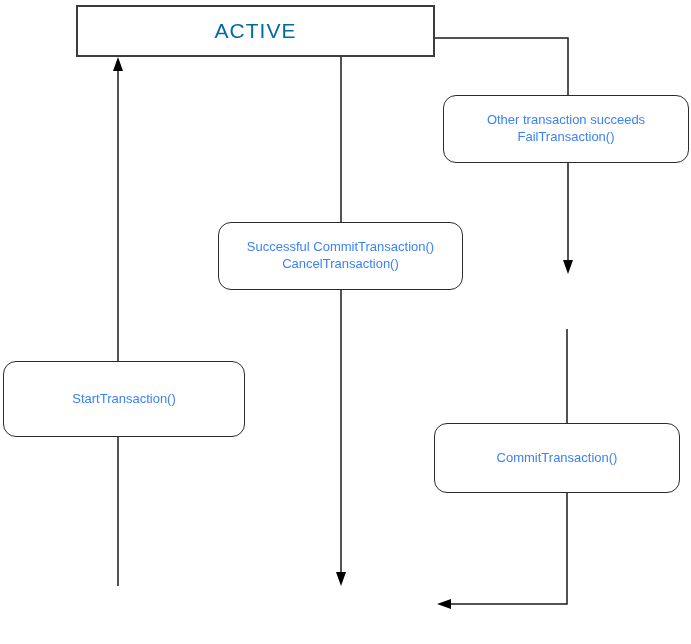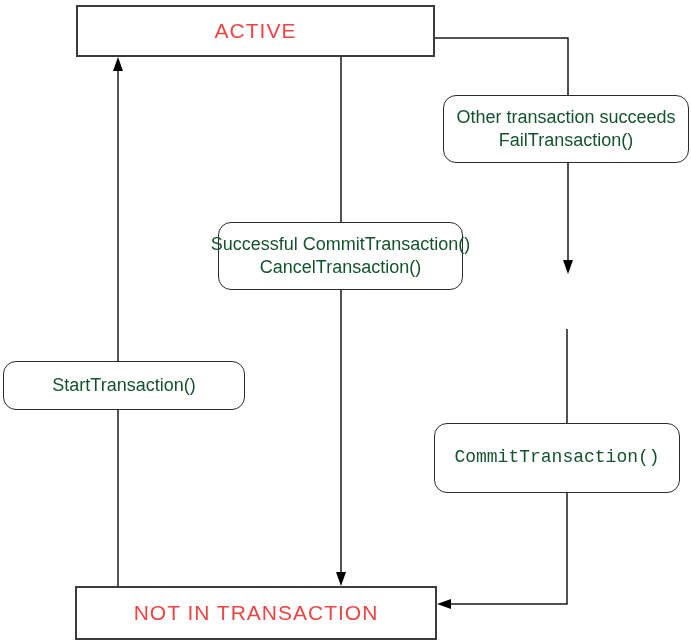--- a/index.html
+++ b/index.html
@@ -28,7 +28,7 @@
   }
   .state-label {
     font-size: 21px;
-    color: #ef4444;
+    color: #0369a1;
     letter-spacing: 1px;
     white-space: nowrap;
   }

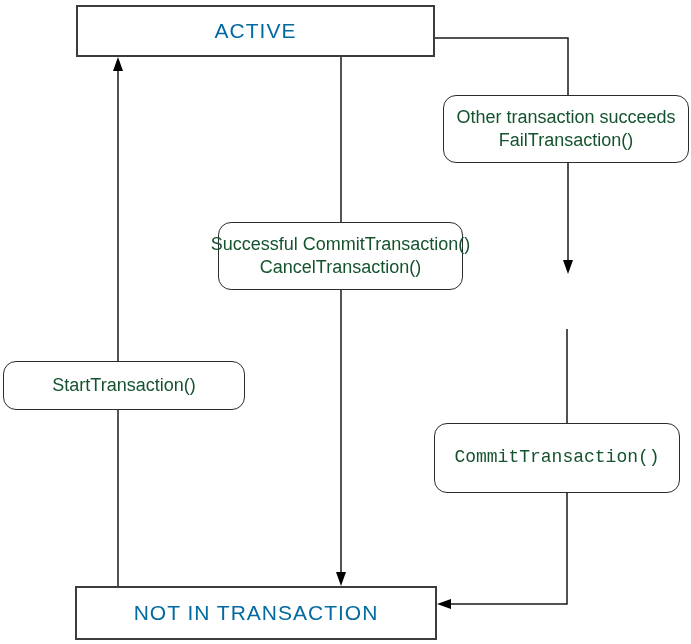--- a/index.html
+++ b/index.html
@@ -46,8 +46,8 @@
     text-align: center;
   }
   .label-line {
-    font-size: 18px;
-    color: #14532d;
+    font-size: 13px;
+    color: #3b82f6;
     line-height: 1.28;
     white-space: nowrap;
   }

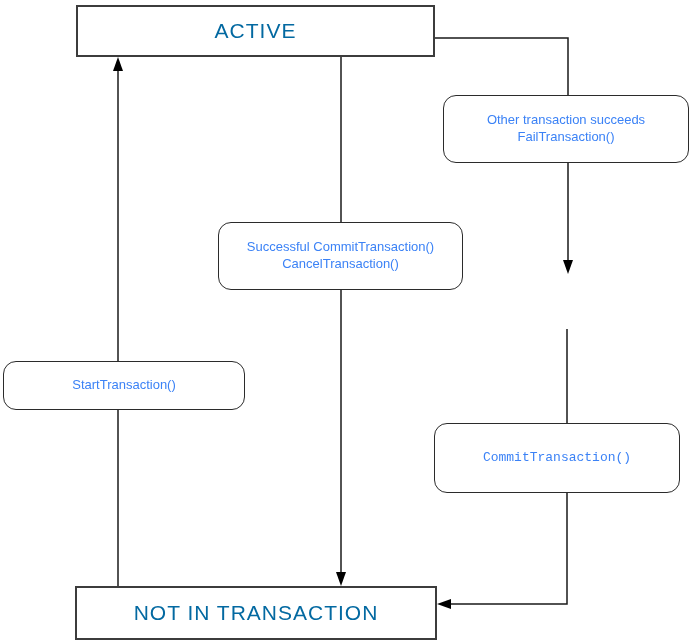--- a/index.html
+++ b/index.html
@@ -56,7 +56,7 @@
   #state-not-in-transaction{ left: 75px;  top: 586px; width: 362px; height: 54px; }
   #label-other-succeeds    { left: 443px; top: 95px;  width: 246px; height: 68px; }
   #label-successful-commit { left: 218px; top: 222px; width: 245px; height: 68px; }
-  #label-start-transaction { left: 3px;   top: 361px; width: 242px; height: 49px; }
+  #label-start-transaction { left: 3px;   top: 361px; width: 242px; height: 76px; }
   #label-commit-transaction{ left: 434px; top: 423px; width: 246px; height: 70px; font-family: Liberation Mono, monospace; }
 </style>
 </head>

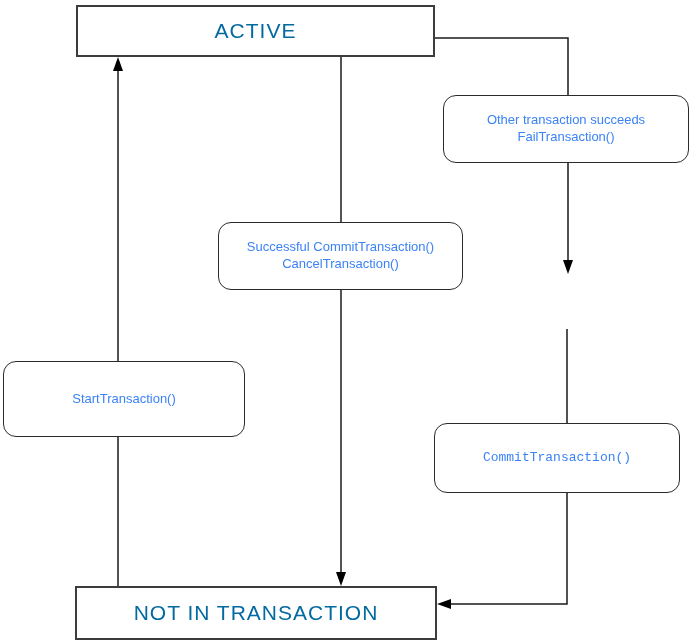--- a/index.html
+++ b/index.html
@@ -57,7 +57,7 @@
   #label-other-succeeds    { left: 443px; top: 95px;  width: 246px; height: 68px; }
   #label-successful-commit { left: 218px; top: 222px; width: 245px; height: 68px; }
   #label-start-transaction { left: 3px;   top: 361px; width: 242px; height: 76px; }
-  #label-commit-transaction{ left: 434px; top: 423px; width: 246px; height: 70px; font-family: Liberation Mono, monospace; }
+  #label-commit-transaction{ left: 434px; top: 423px; width: 246px; height: 70px; }
 </style>
 </head>
 <body>

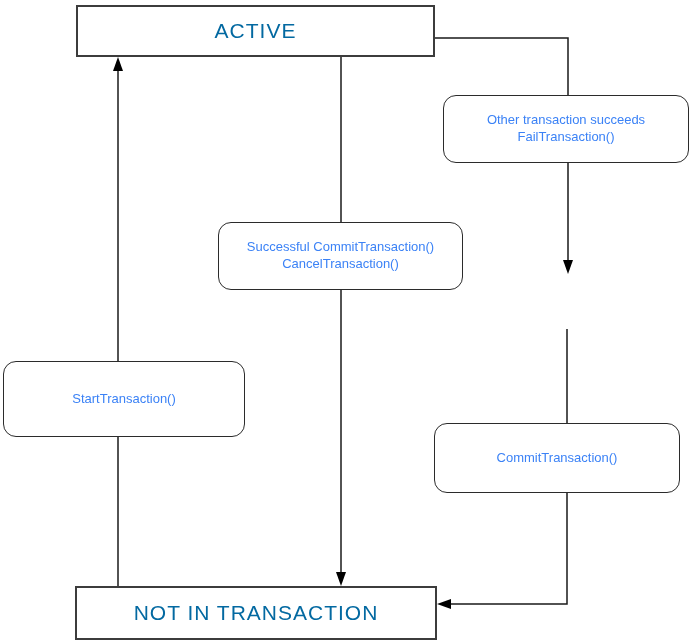--- a/index.html
+++ b/index.html
@@ -84,9 +84,6 @@
   </div>
 
 
-  <div id="state-not-in-transaction" class="state-box">
-    <span class="state-label">NOT IN TRANSACTION</span>
-  </div>
 
   <div id="label-other-succeeds" class="label-box">
     <span class="label-line">Other transaction succeeds</span>

